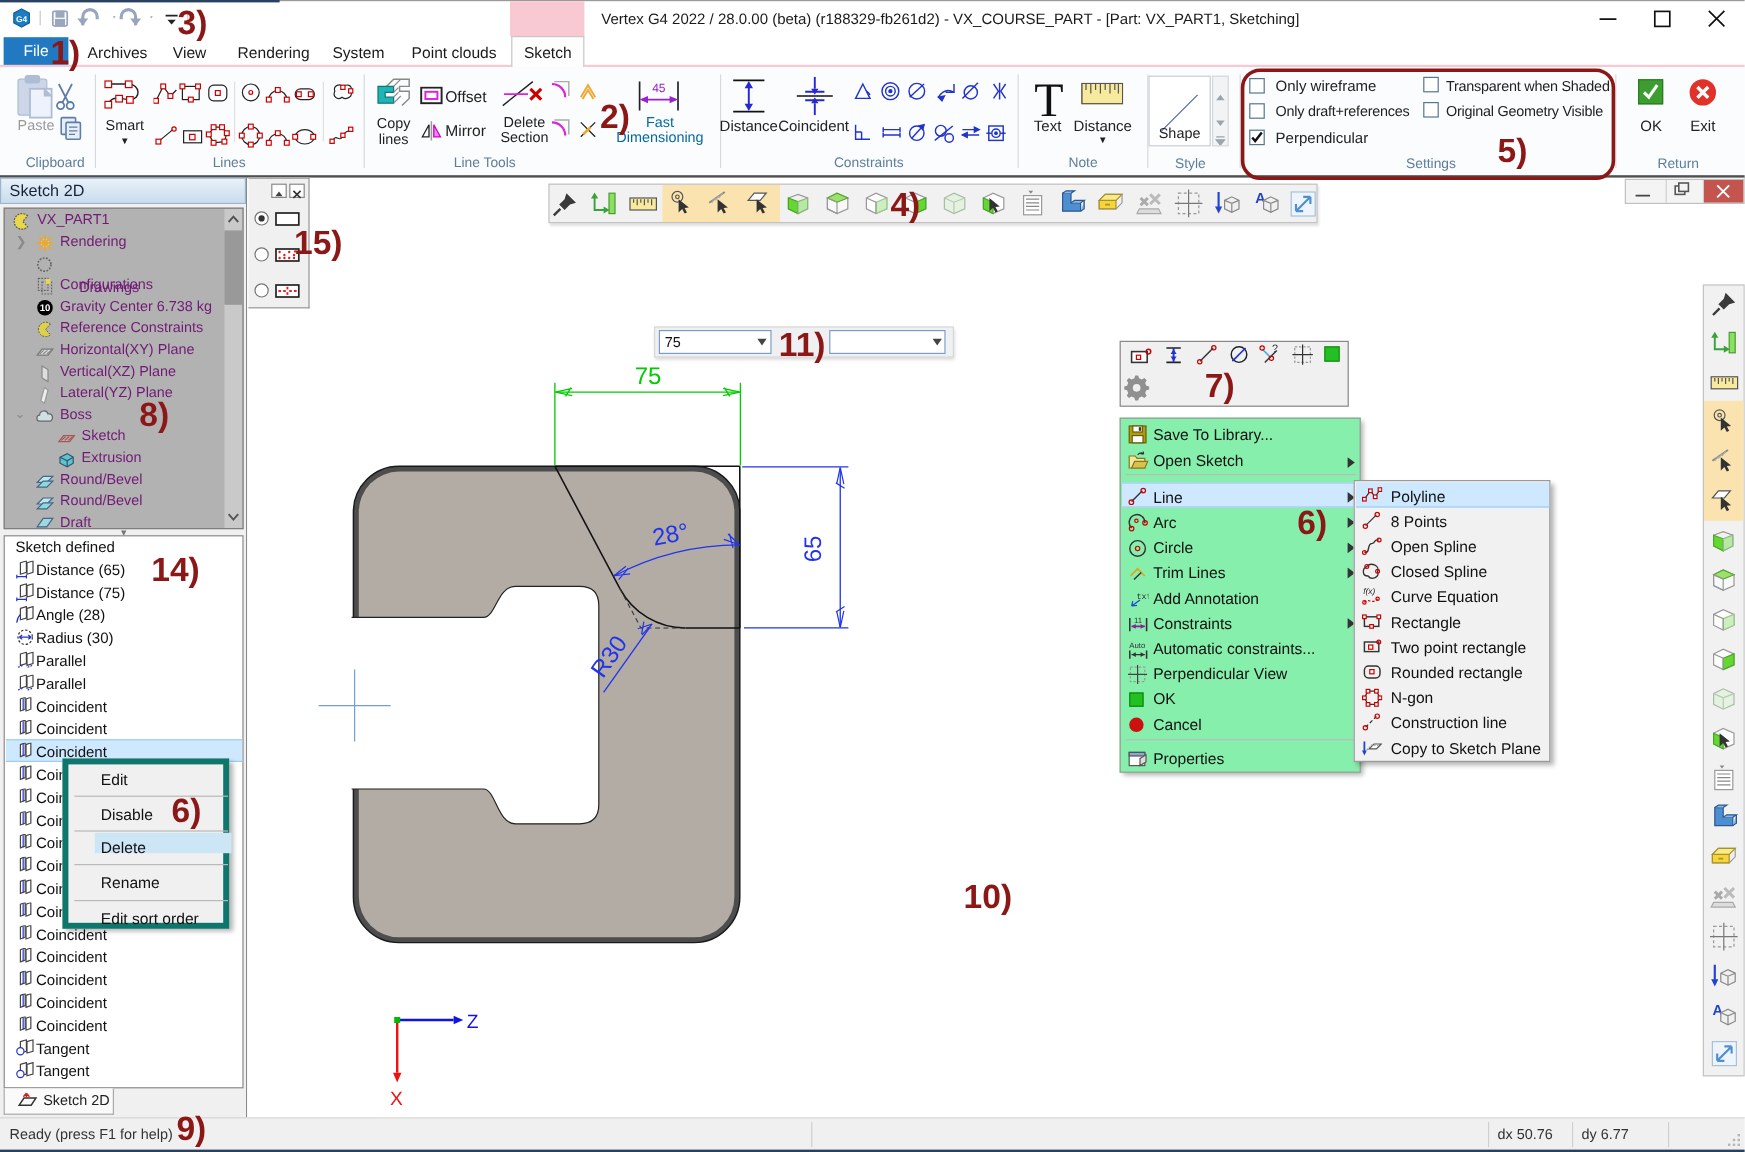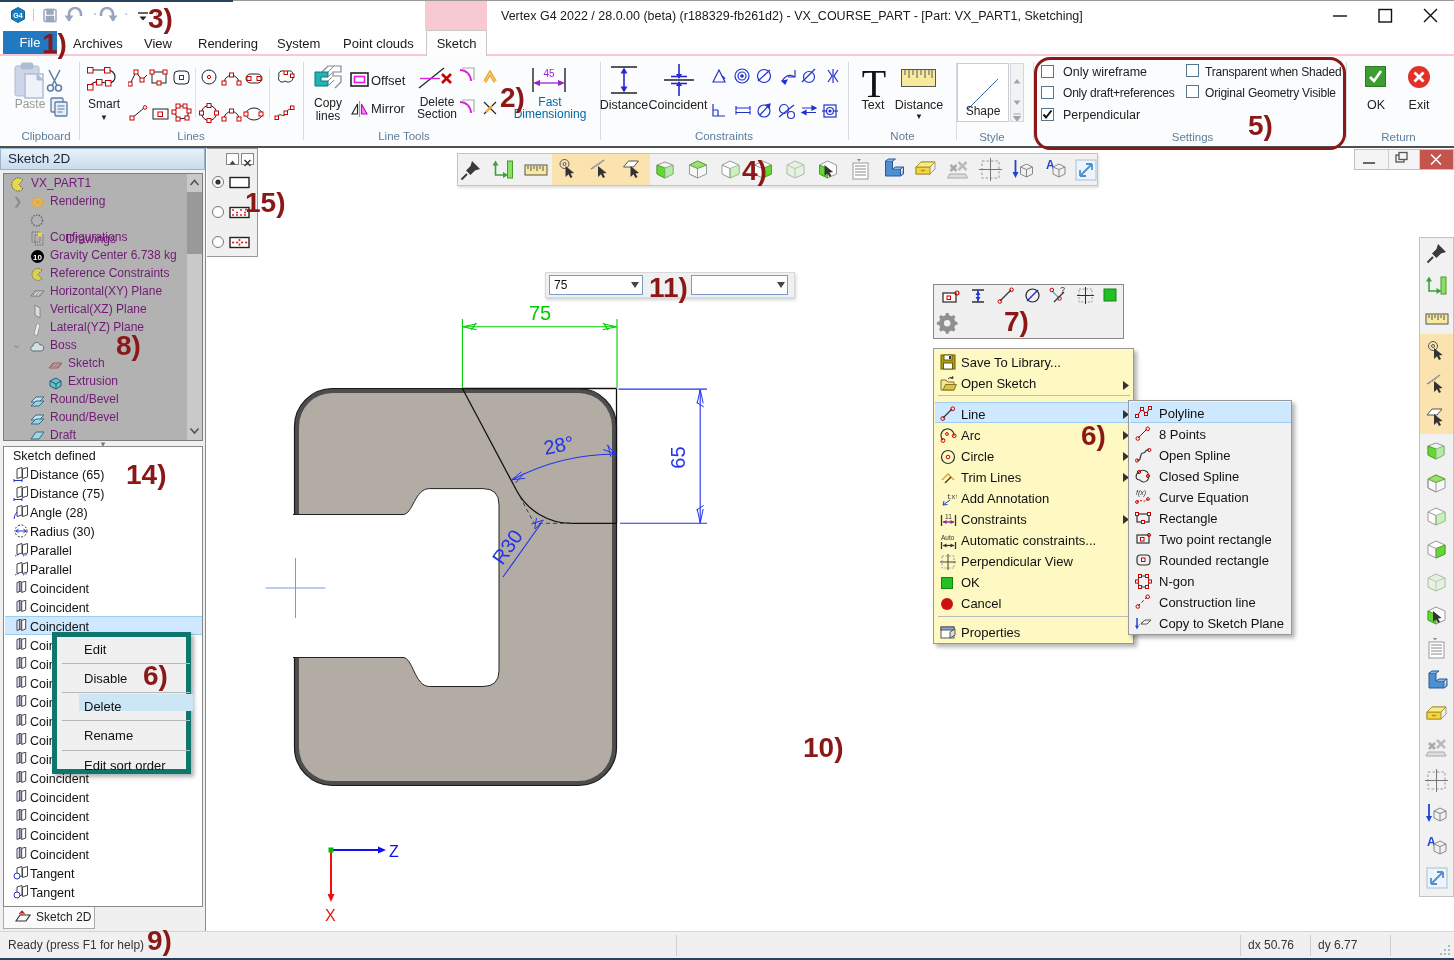--- a/index.html
+++ b/index.html
@@ -1007,7 +1007,7 @@
  </svg>
 </div>
 
-<div class="abs" style="left:933px;top:348px;width:201px;height:296px;background:#fef9c3;border:1px solid #999;box-shadow:3px 3px 4px rgba(0,0,0,0.3);z-index:20;font-size:13px;color:#111;">
+<div class="abs" style="left:933px;top:348px;width:201px;height:296px;background:#86efac;border:1px solid #999;box-shadow:3px 3px 4px rgba(0,0,0,0.3);z-index:20;font-size:13px;color:#111;">
  <div class="abs" style="left:1px;top:53px;width:198px;height:21px;background:#cde8ff;border-top:1px solid #9ecdf0;border-bottom:1px solid #9ecdf0;"></div>
  <svg class="abs" style="left:6px;top:5px;" width="16" height="16" viewBox="0 0 16 16">
         <rect x="1" y="1" width="14" height="14" fill="#b09c10" stroke="#6a5e0a"></rect>

